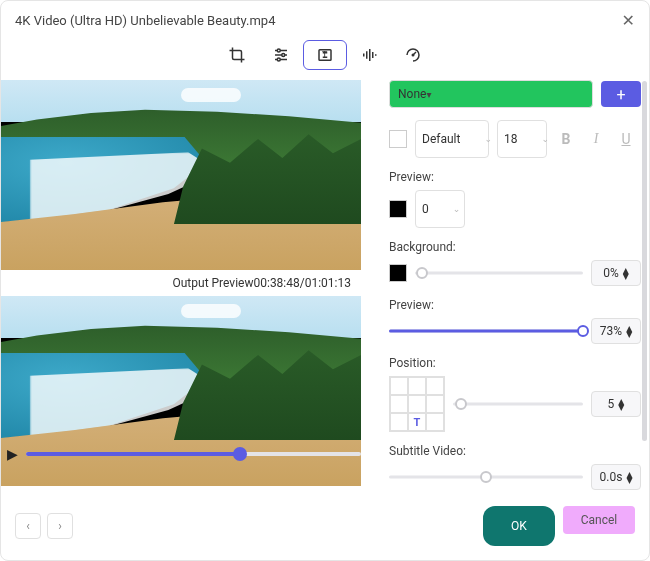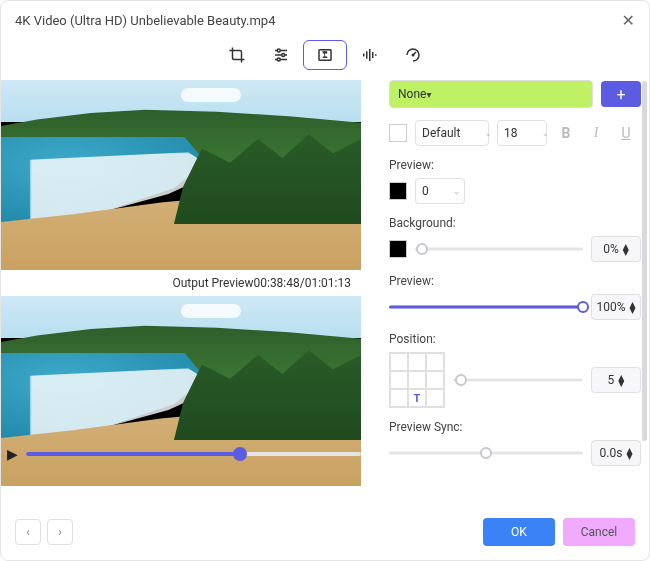--- a/index.html
+++ b/index.html
@@ -29,7 +29,7 @@
 .field{margin-bottom:12px}
 .label{color:#444;margin-bottom:6px;display:block}
 .row{display:flex;align-items:center;gap:8px}
-.select{flex:1;height:28px;border:1px solid #ddd;border-radius:4px;background:#bef264;display:flex;align-items:center;padding:0 8px;cursor:pointer}
+.select{flex:1;height:28px;border:1px solid #ddd;border-radius:4px;background:#22c55e;display:flex;align-items:center;padding:0 8px;cursor:pointer}
 .select .chev{font-size:10px;color:#444}
 .plus-btn{width:40px;height:26px;background:#5b5ce2;border-radius:4px;display:flex;align-items:center;justify-content:center;color:#fff;font-size:16px;cursor:pointer}
 .swatch{width:18px;height:18px;border:1px solid #ccc;background:#fff}

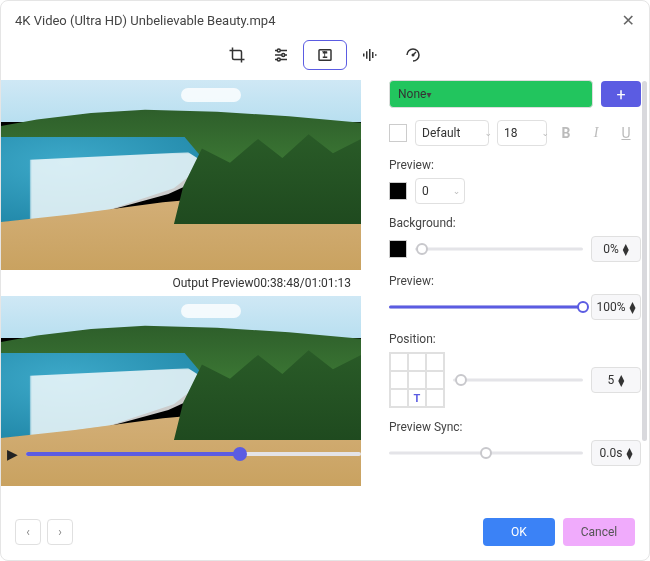--- a/index.html
+++ b/index.html
@@ -34,7 +34,7 @@
 .plus-btn{width:40px;height:26px;background:#5b5ce2;border-radius:4px;display:flex;align-items:center;justify-content:center;color:#fff;font-size:16px;cursor:pointer}
 .swatch{width:18px;height:18px;border:1px solid #ccc;background:#fff}
 .swatch.black{background:#000}
-.mini-select{height:26px;border:1px solid #e0e0e0;border-radius:4px;display:flex;align-items:center;padding:12px 6px;gap:24px;color:#999;cursor:pointer;background:#fff}
+.mini-select{height:26px;border:1px solid #e0e0e0;border-radius:4px;display:flex;align-items:center;padding:18px 6px;gap:24px;color:#999;cursor:pointer;background:#fff}
 .mini-select .chev{font-size:9px;color:#bbb}
 .fmt{width:22px;height:22px;display:flex;align-items:center;justify-content:center;color:#bbb;font-size:14px;cursor:pointer}
 .fmt.b{font-weight:700}

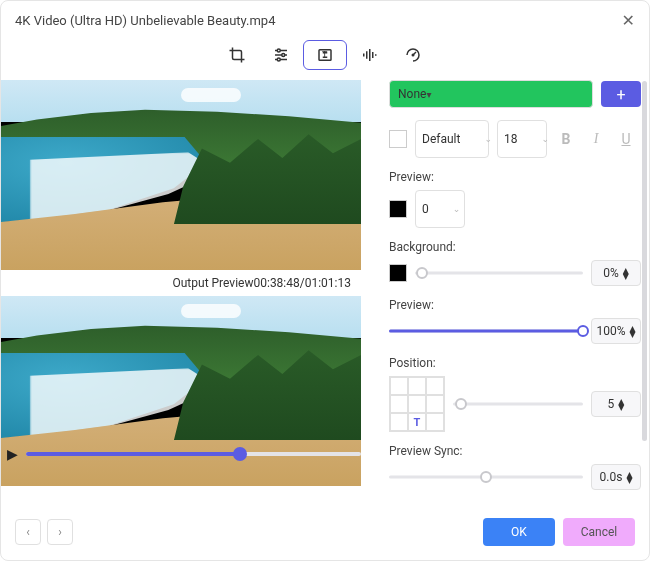--- a/index.html
+++ b/index.html
@@ -217,7 +217,7 @@
             <div class="thumb" style="left:100%;border-color:#5b5ce2"></div>
           </div>
         <div class="spin">
-            <span>100%</span>
+            <span>73%</span>
             <span class="arrows">
               <span>▴</span>
               <span>▾</span>

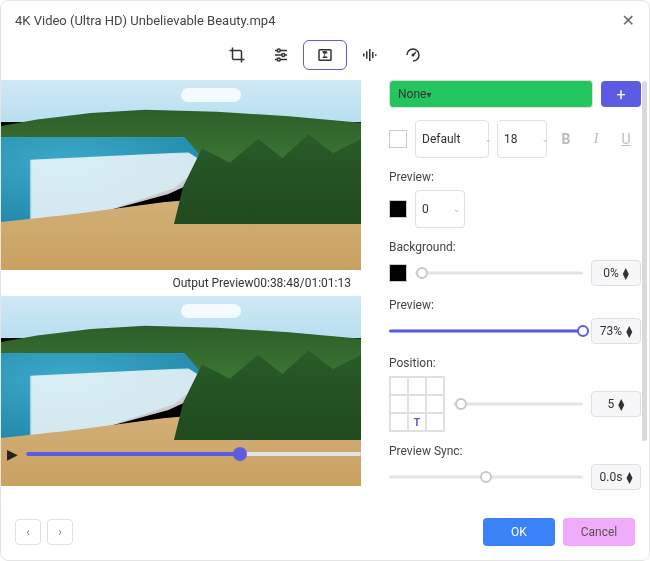--- a/index.html
+++ b/index.html
@@ -255,7 +255,7 @@
     </div>
 
     <div class="field">
-      <span class="label">Preview Sync:</span>
+      <span class="label">Subtitle Video:</span>
       <div class="slider-row">
         <div class="slider">
             <div class="track"></div>

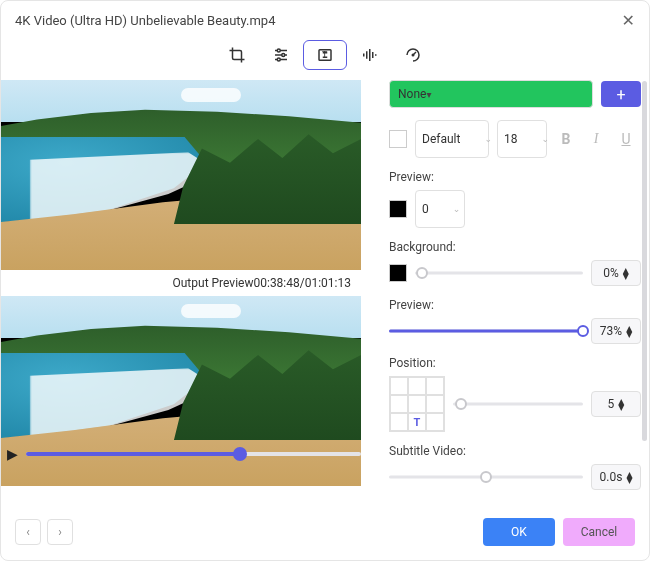--- a/index.html
+++ b/index.html
@@ -54,7 +54,7 @@
 .nav{display:flex;gap:6px}
 .nav .nbtn{width:26px;height:26px;border:1px solid #e0e0e0;border-radius:4px;display:flex;align-items:center;justify-content:center;color:#888;cursor:pointer;background:#fff}
 .actions{display:flex;gap:8px}
-.ok{width:72px;height:28px;background:#3b82f6;color:#fff;border-radius:4px;display:flex;align-items:center;justify-content:center;cursor:pointer}
+.ok{width:72px;height:40px;background:#0f766e;color:#fff;border-radius:12px;display:flex;align-items:center;justify-content:center;cursor:pointer}
 .cancel{width:72px;height:28px;background:#f0abfc;color:#555;border-radius:4px;display:flex;align-items:center;justify-content:center;cursor:pointer}
 .player{position:absolute;bottom:48px;left:0;width:372px;display:flex;align-items:center;gap:8px;padding:0 12px 0 6px}
 .play{font-size:14px;color:#222;cursor:pointer}

